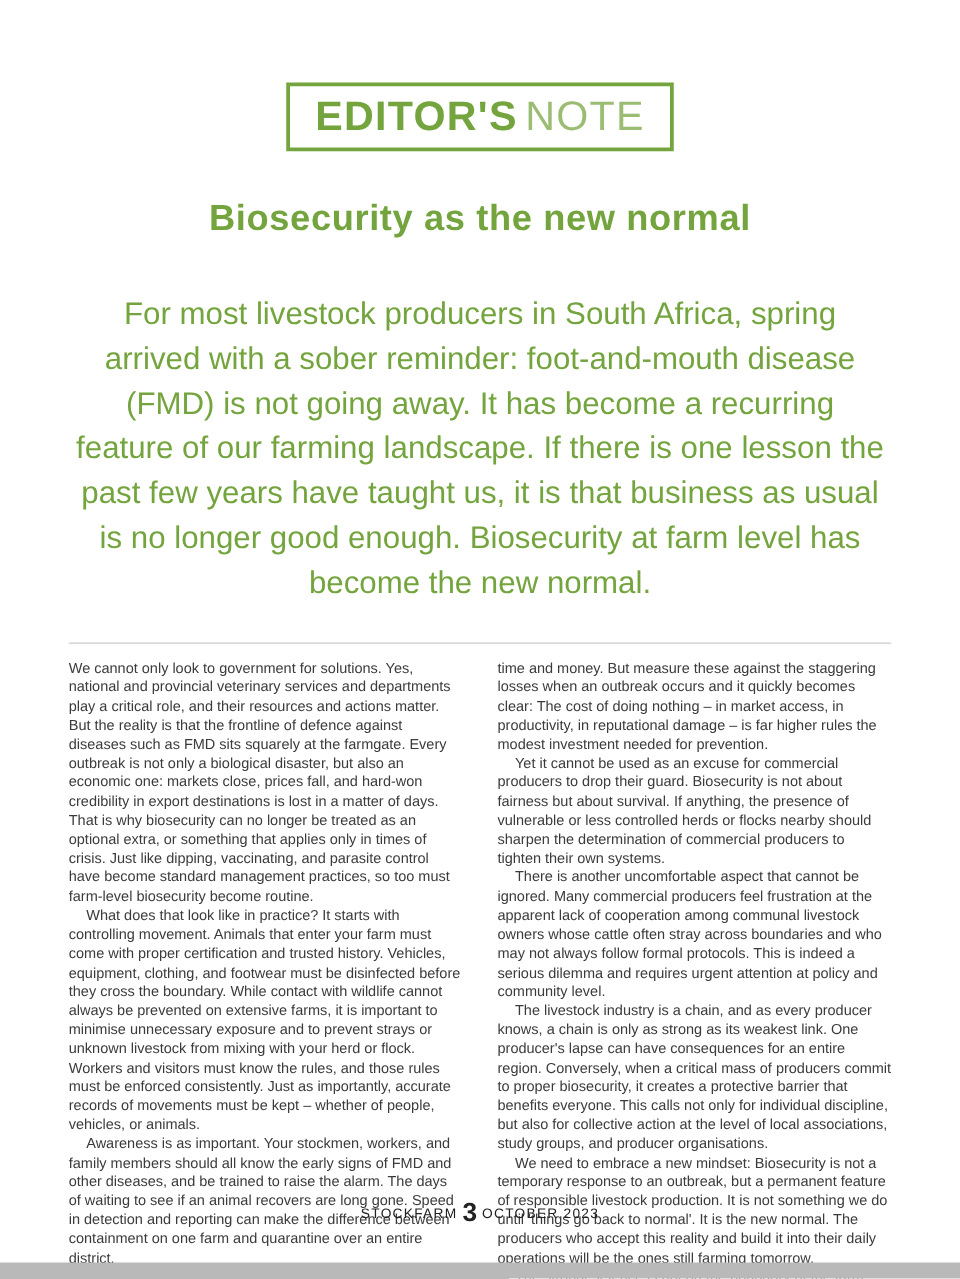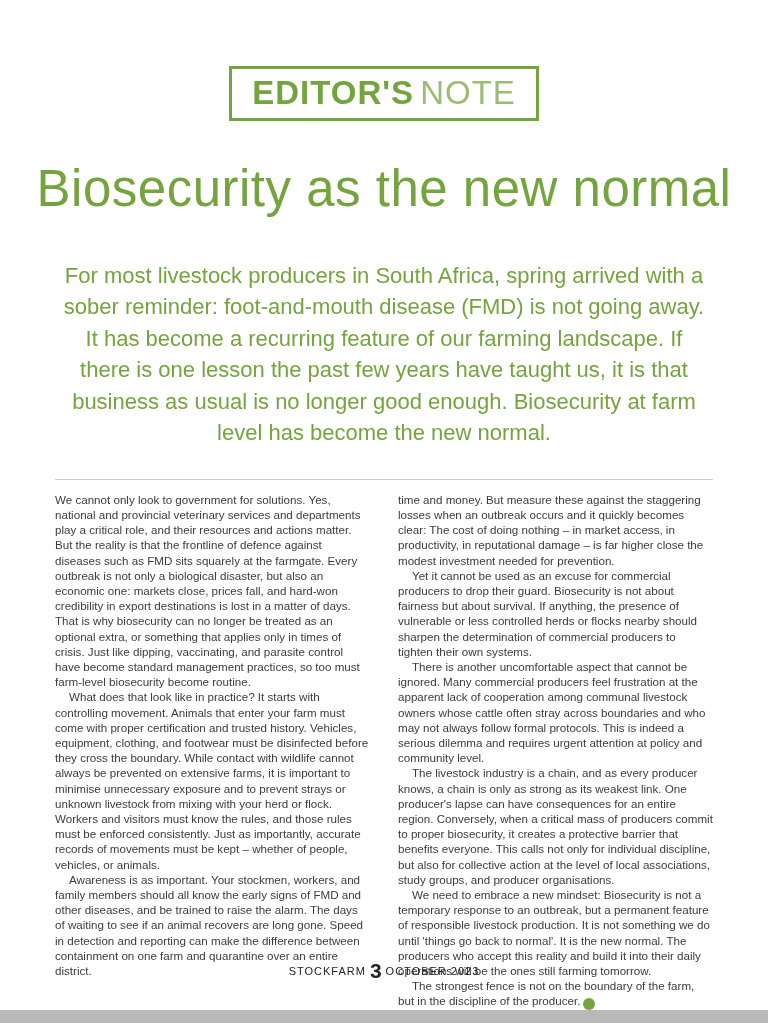--- a/index.html
+++ b/index.html
@@ -36,8 +36,8 @@
   .title{
     margin-top:38px;
     text-align:center;
-    font-size:51px;
-    font-weight:normal;
+    font-size:29px;
+    font-weight:bold;
     color:var(--accent);
     letter-spacing:.5px;
   }

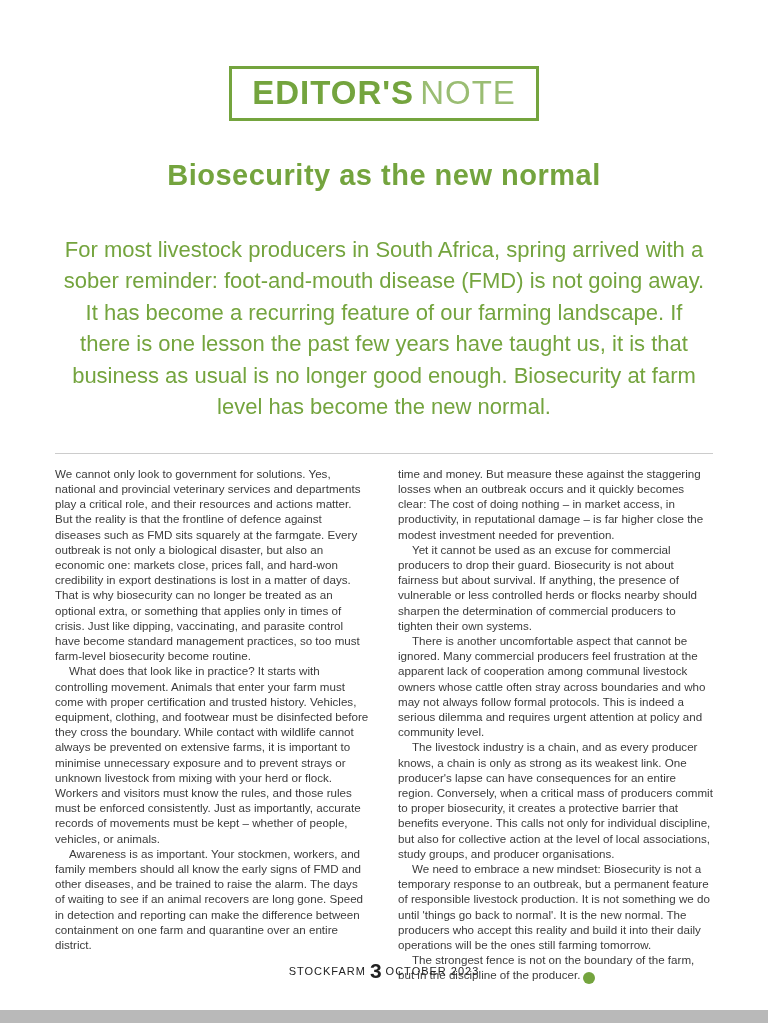--- a/index.html
+++ b/index.html
@@ -46,7 +46,7 @@
     margin:42px auto 0;
     width:648px;
     text-align:center;
-    font-size:22px;
+    font-size:25px;
     line-height:1.43;
     color:var(--accent);
   }

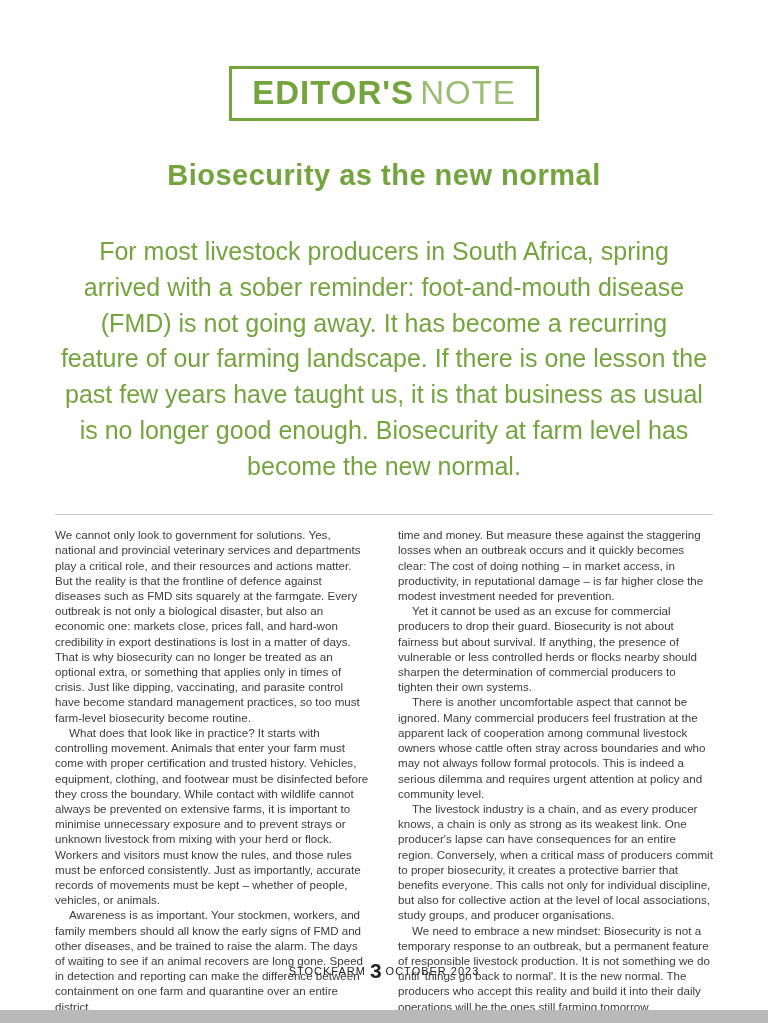--- a/index.html
+++ b/index.html
@@ -142,7 +142,7 @@
     </div>
 
     <div class="col">
-      <p>time and money. But measure these against the staggering losses when an outbreak occurs and it quickly becomes clear: The cost of doing nothing – in market access, in productivity, in reputational damage – is far higher close the modest investment needed for prevention.</p>
+      <p>time and money. But measure these against the staggering losses when an outbreak occurs and it quickly becomes clear: The cost of doing nothing – in market access, in productivity, in reputational damage – is far higher rules the modest investment needed for prevention.</p>
       <p class="ind">Yet it cannot be used as an excuse for commercial producers to drop their guard. Biosecurity is not about fairness but about survival. If anything, the presence of vulnerable or less controlled herds or flocks nearby should sharpen the determination of commercial producers to tighten their own systems.</p>
       <p class="ind">There is another uncomfortable aspect that cannot be ignored. Many commercial producers feel frustration at the apparent lack of cooperation among communal livestock owners whose cattle often stray across boundaries and who may not always follow formal protocols. This is indeed a serious dilemma and requires urgent attention at policy and community level.</p>
       <p class="ind">The livestock industry is a chain, and as every producer knows, a chain is only as strong as its weakest link. One producer's lapse can have consequences for an entire region. Conversely, when a critical mass of producers commit to proper biosecurity, it creates a protective barrier that benefits everyone. This calls not only for individual discipline, but also for collective action at the level of local associations, study groups, and producer organisations.</p>

